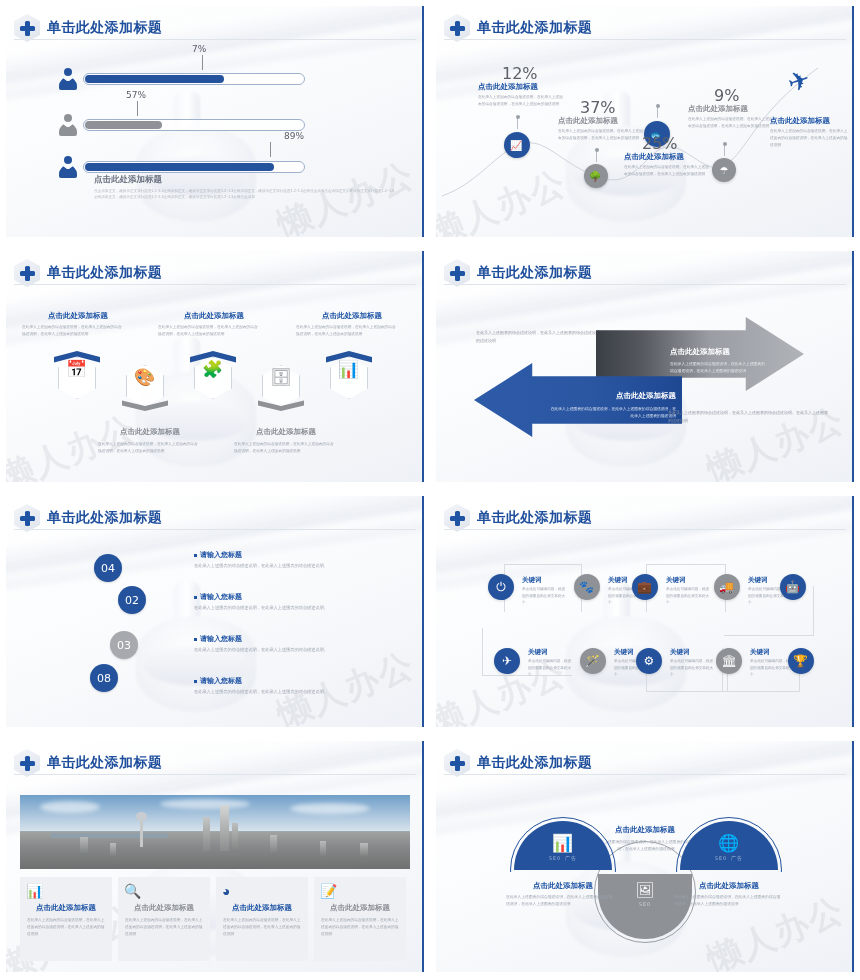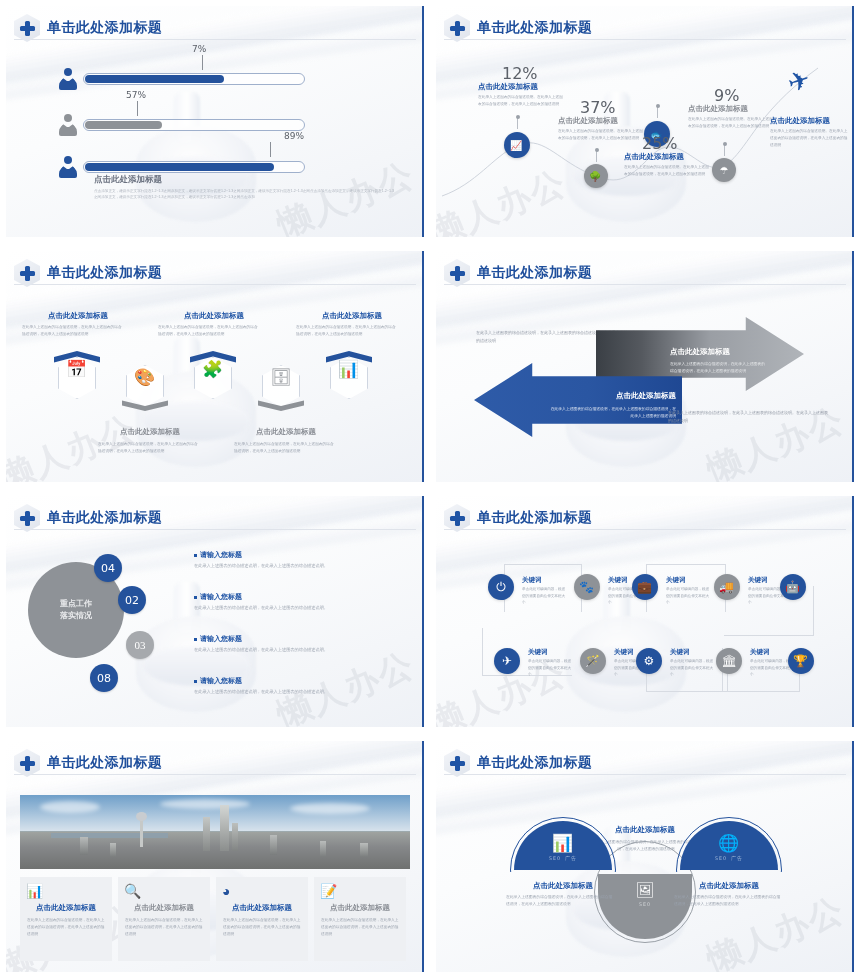--- a/index.html
+++ b/index.html
@@ -427,10 +427,6 @@
       </div>
       <div class="hdr-rule"></div>
 
-      <div class="bigcircle">
-        <span>重点工作</span>
-        <span>落实情况</span>
-      </div>
 
       <div class="numc" style="left:88px; top:58px; width:28px; height:28px; background:#24529c;">04</div>
       <div class="numc" style="left:112px; top:90px; width:28px; height:28px; background:#24529c;">02</div>

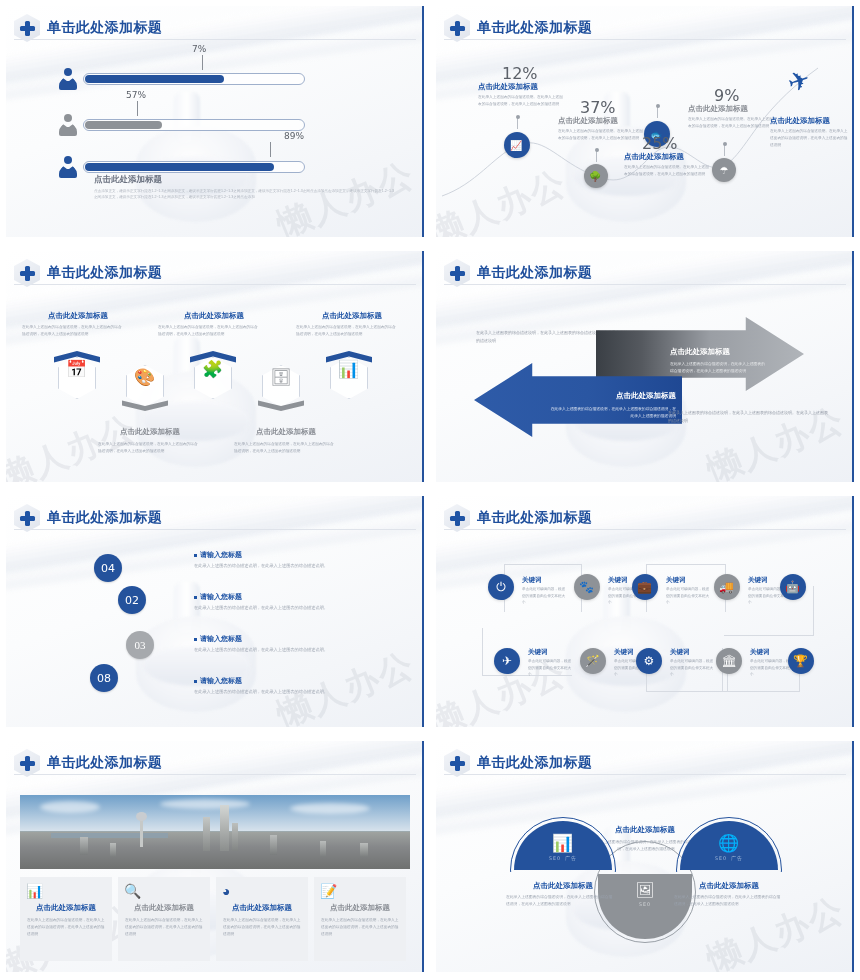--- a/index.html
+++ b/index.html
@@ -430,7 +430,7 @@
 
       <div class="numc" style="left:88px; top:58px; width:28px; height:28px; background:#24529c;">04</div>
       <div class="numc" style="left:112px; top:90px; width:28px; height:28px; background:#24529c;">02</div>
-      <div class="numc" style="left:120px; top:135px; width:28px; height:28px; background:#a6a9ad;font-family:Liberation Serif, serif;">03</div>
+      <div class="numc" style="left:104px; top:135px; width:28px; height:28px; background:#a6a9ad;">03</div>
       <div class="numc" style="left:84px; top:168px; width:28px; height:28px; background:#24529c;">08</div>
 
       <div class="li-t" style="left:188px; top:54px;"><span class="sq"></span><span>请输入您标题</span></div>

